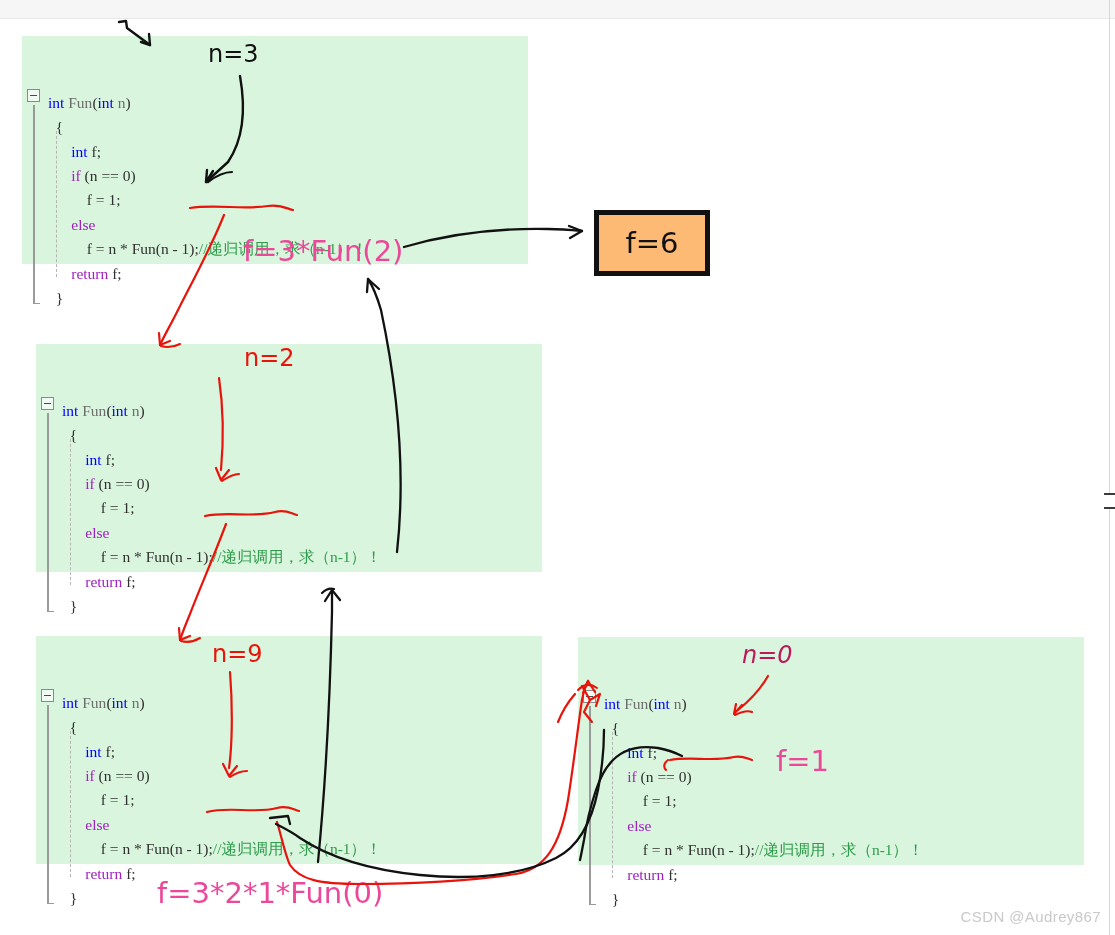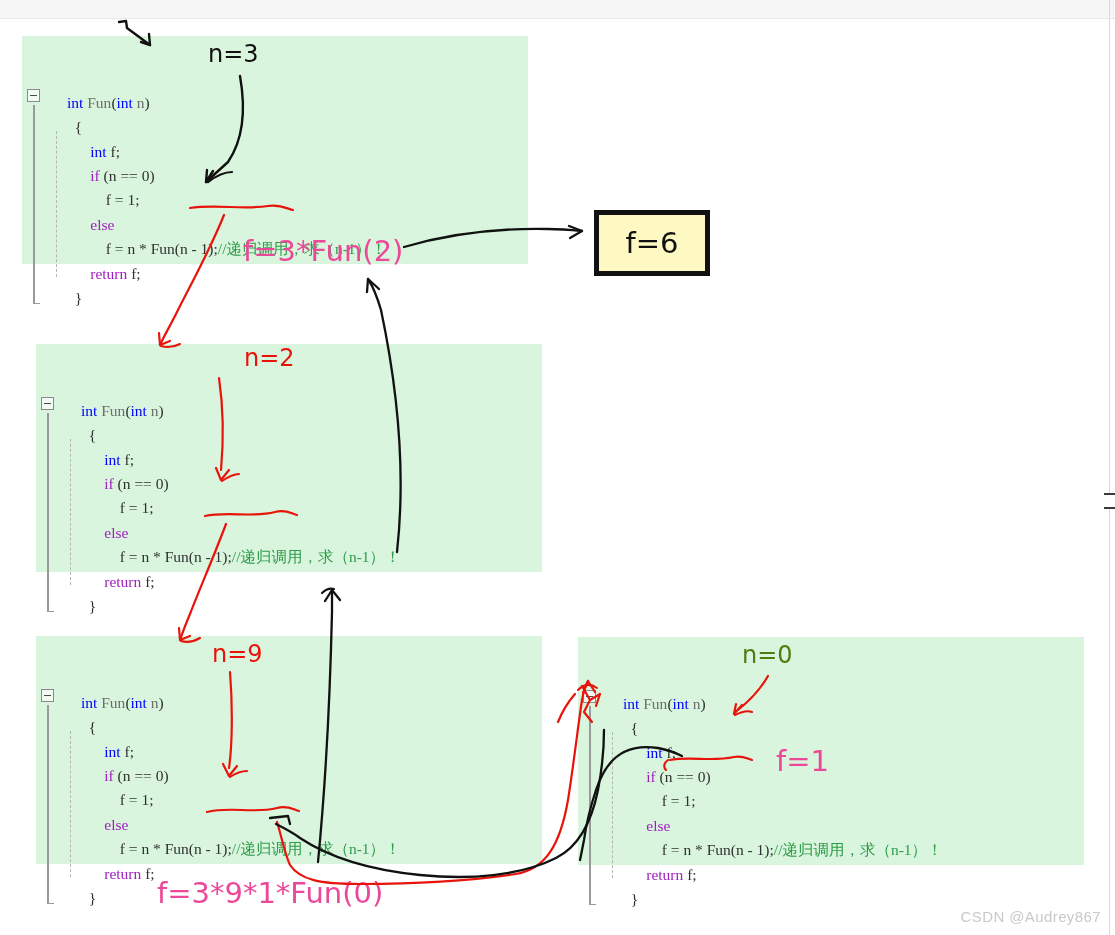--- a/index.html
+++ b/index.html
@@ -37,7 +37,7 @@
     box-sizing:border-box;
   }
   .code-inner{position:relative;padding:6px 0 6px 0;}
-  .ln{height:24.4px;position:relative;padding-left:45px;}
+  .ln{height:24.4px;position:relative;padding-left:14px;margin-left:12px;}
 
   
   .kw{color:#0000ff;}

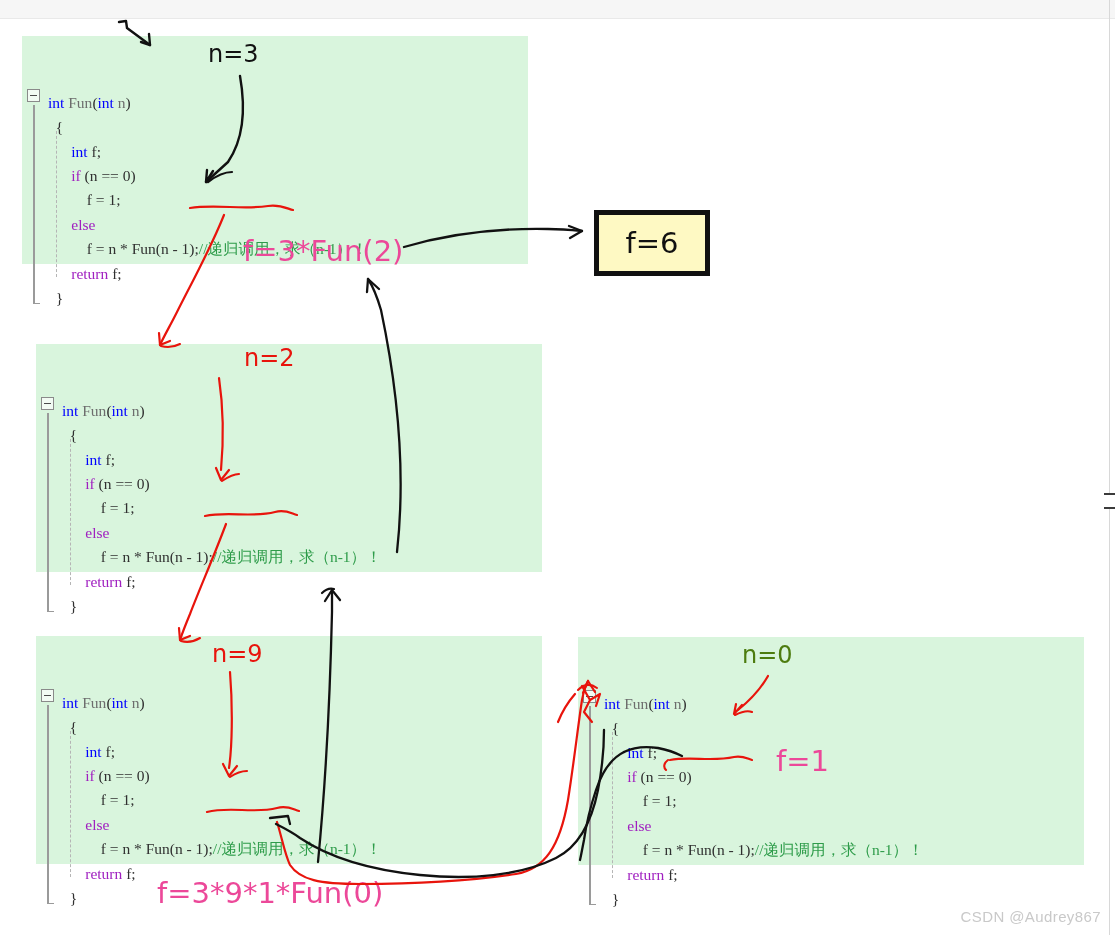--- a/index.html
+++ b/index.html
@@ -79,7 +79,7 @@
   
   .fbox{
     position:absolute;left:594px;top:210px;width:106px;height:56px;
-    border:5px solid #111111;background:#fef9c3;
+    border:5px solid #111111;background:#fdba74;
     display:flex;align-items:center;justify-content:center;
   }
   .fbox span{font-family:"DejaVu Sans",sans-serif;font-size:29px;color:#111111;}

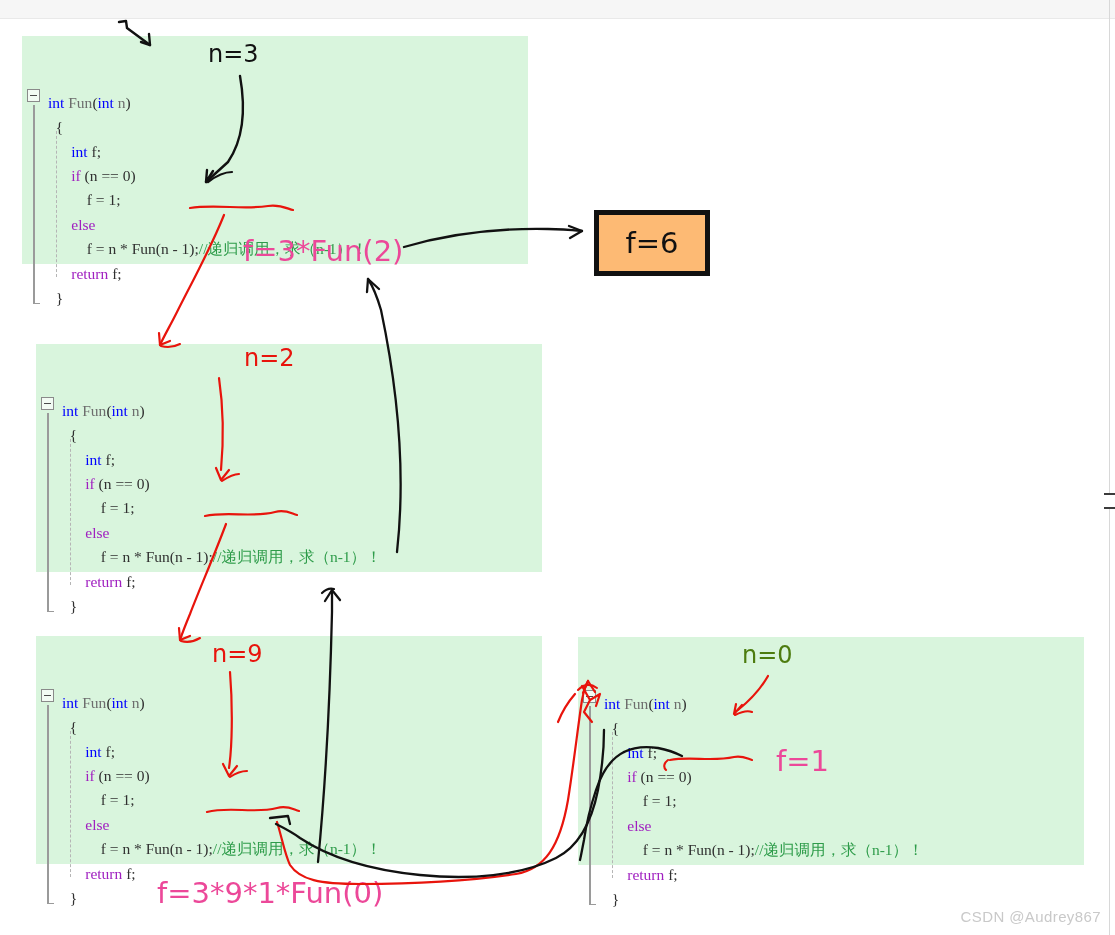--- a/index.html
+++ b/index.html
@@ -119,7 +119,7 @@
   <div class="code-block" id="cb3" style="left:578px;top:637px;width:506px;height:228px;">
     <div class="code-inner"><div class="collapse-box"></div><div class="vrule" style="top: 20px; height: 199.2px;"></div><div class="dguide" style="top: 46px; height: 146.4px;"></div><div class="ln"><span class="kw">int</span><span class="pl"> </span><span class="fn">Fun</span><span class="br">(</span><span class="kw">int</span><span class="pl"> </span><span class="fn">n</span><span class="br">)</span></div><div class="ln"><span class="br">  {</span></div><div class="ln"><span class="pl">      </span><span class="kw">int</span><span class="pl"> f;</span></div><div class="ln"><span class="pl">      </span><span class="ctl">if</span><span class="pl"> (n == 0)</span></div><div class="ln"><span class="pl">          f = 1;</span></div><div class="ln"><span class="pl">      </span><span class="ctl">else</span></div><div class="ln"><span class="pl">          f = n * Fun(n - 1);</span><span class="cm">//递归调用，求（n-1）！</span></div><div class="ln"><span class="pl">      </span><span class="ctl">return</span><span class="pl"> f;</span></div><div class="ln"><span class="br">  }</span></div></div>
   </div>
-  <div class="hand nlabel" style="left:742px;top:641px;color:#4d7c0f;">n=0</div>
+  <div class="hand nlabel" style="left:742px;top:641px;color:#be185d;font-style:italic;">n=0</div>
 
   <div class="hand flabel" style="left:243px;top:234px;">f=3*Fun(2)</div>
   <div class="hand flabel" style="left:157px;top:876px;">f=3*9*1*Fun(0)</div>

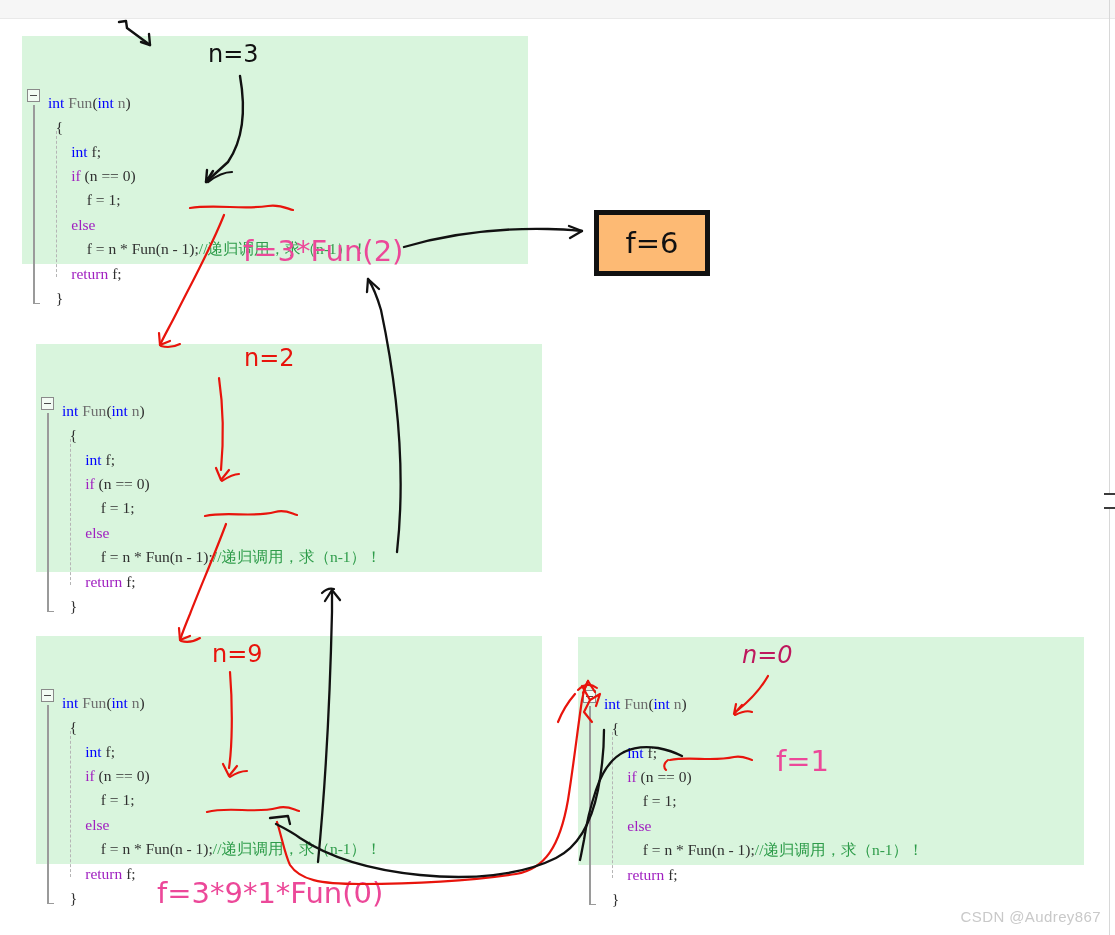--- a/index.html
+++ b/index.html
@@ -122,7 +122,7 @@
   <div class="hand nlabel" style="left:742px;top:641px;color:#be185d;font-style:italic;">n=0</div>
 
   <div class="hand flabel" style="left:243px;top:234px;">f=3*Fun(2)</div>
-  <div class="hand flabel" style="left:157px;top:876px;">f=3*9*1*Fun(0)</div>
+  <div class="hand flabel" style="left:157px;top:876px;">f=3*2*1*Fun(0)</div>
   <div class="hand flabel" style="left:776px;top:728px;margin-top:16px;">f=1</div>
 
   <div class="fbox">

